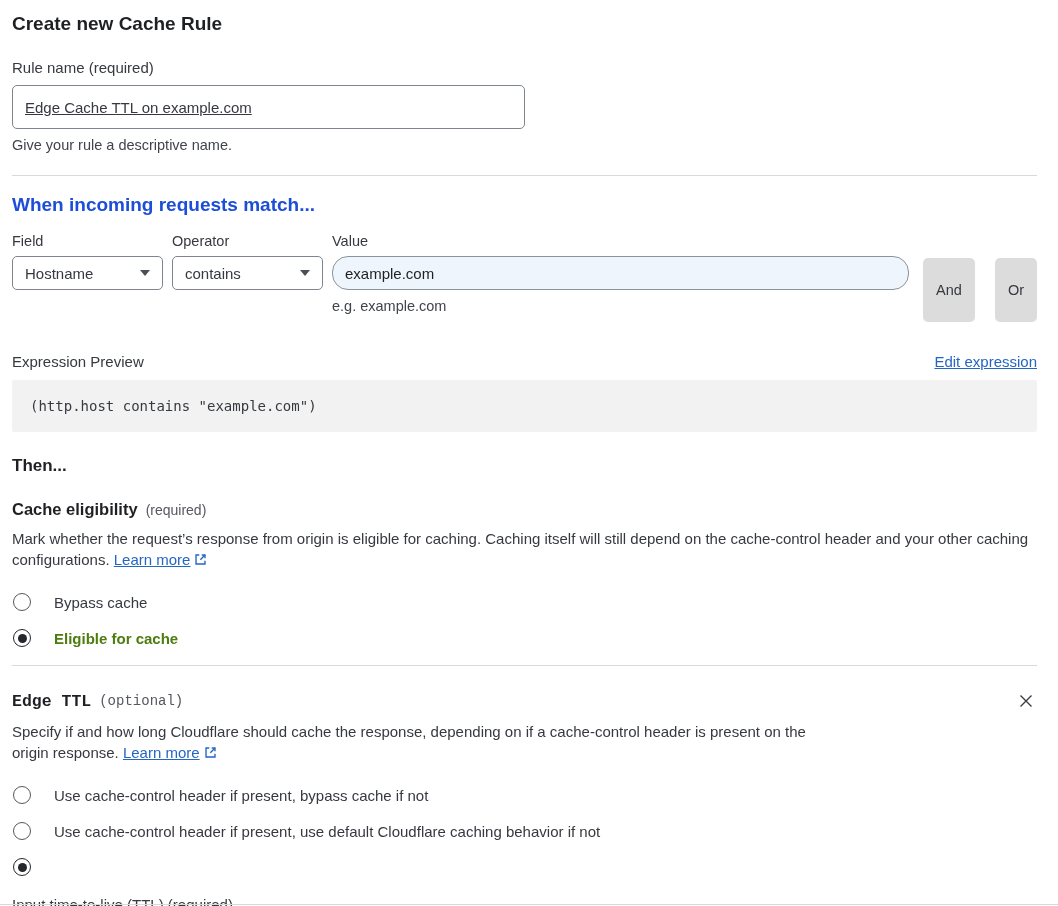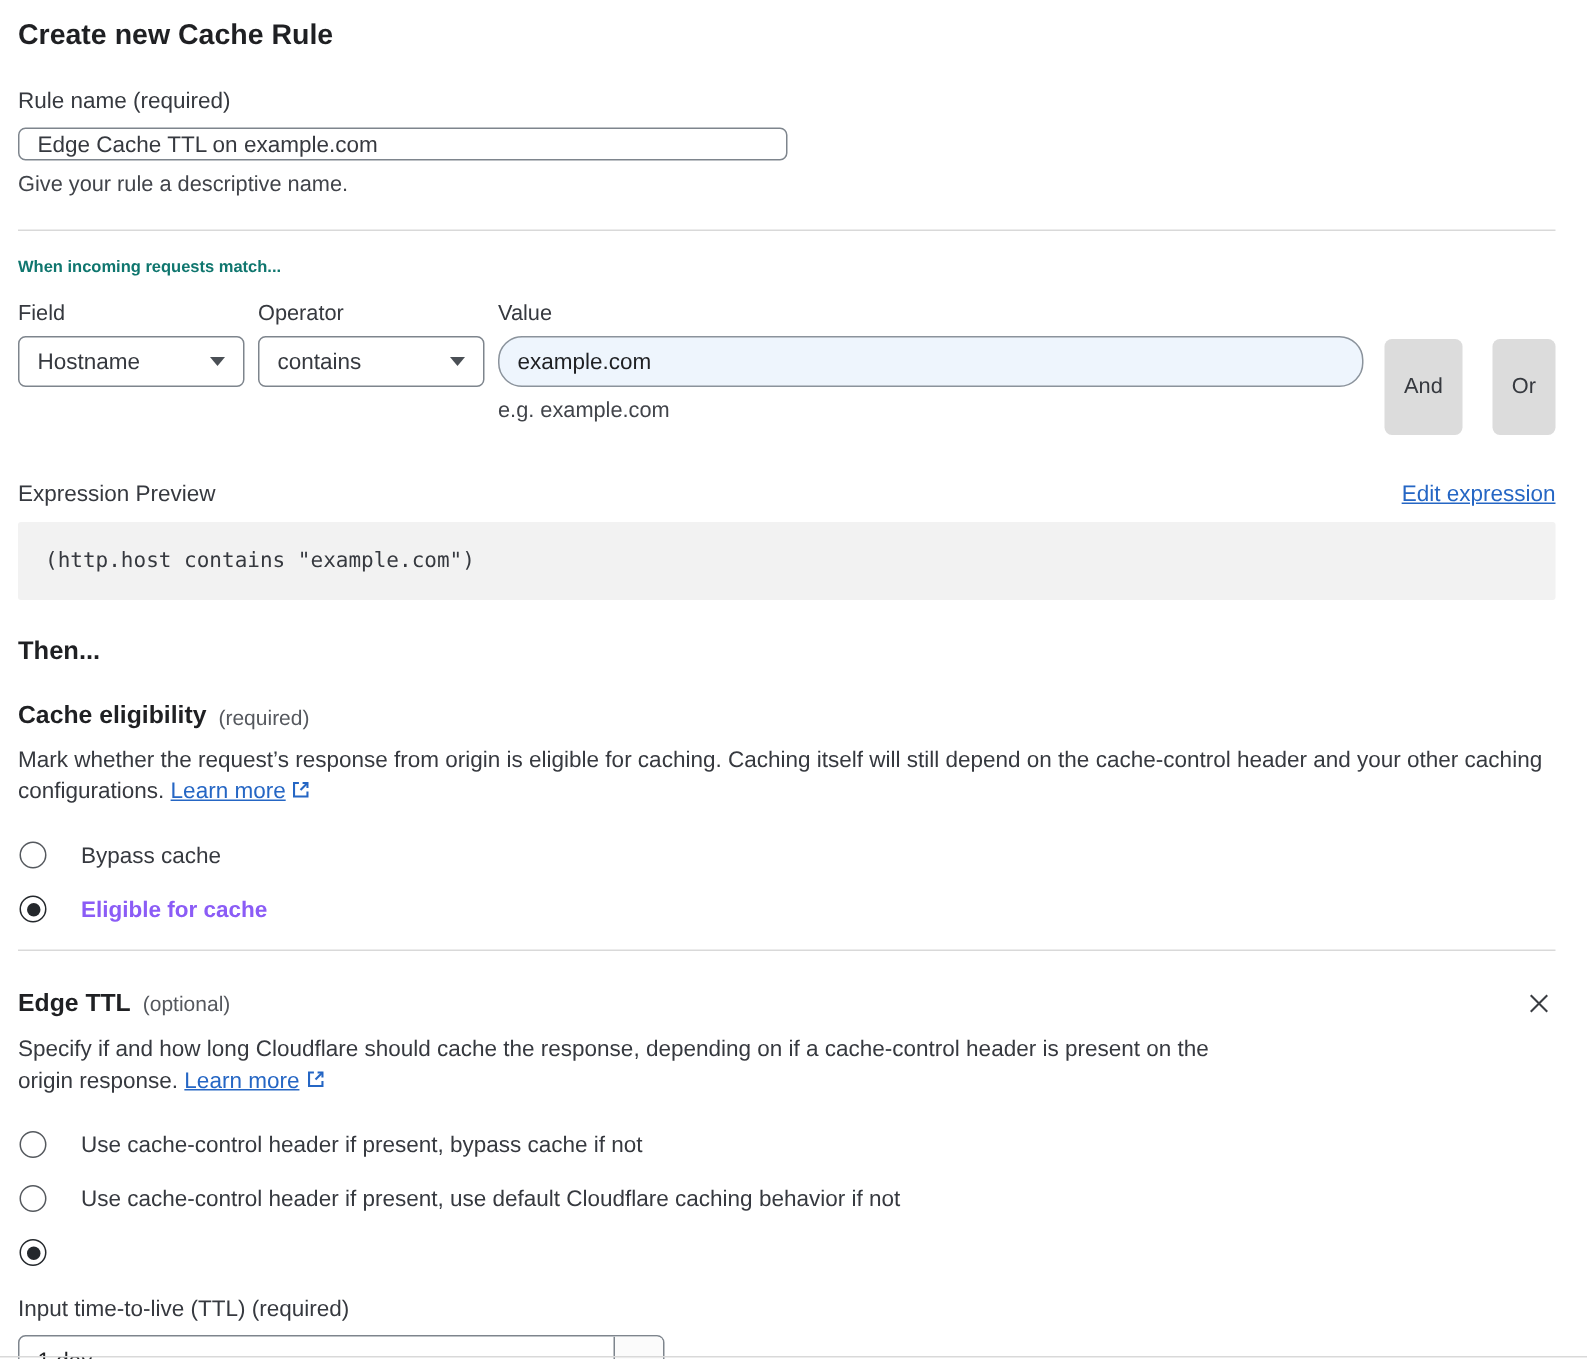--- a/index.html
+++ b/index.html
@@ -19,11 +19,11 @@
   .rule-name-block { margin-top: 24px; }
   .text-input {
     display: block; margin-top: 8px;
-    width: 513px; height: 22px;
+    width: 513px; height: 44px;
     border: 1px solid #7e858d; border-radius: 5px;
     padding: 0 12px; font-size: 15px; color: #36393f;
     font-family: "Liberation Sans", sans-serif;
-    background: #fff; outline: none;
+    background: #fff; outline: none; text-decoration: underline;
   }
   .rule-name-block .hint { margin-top: 8px; }
 

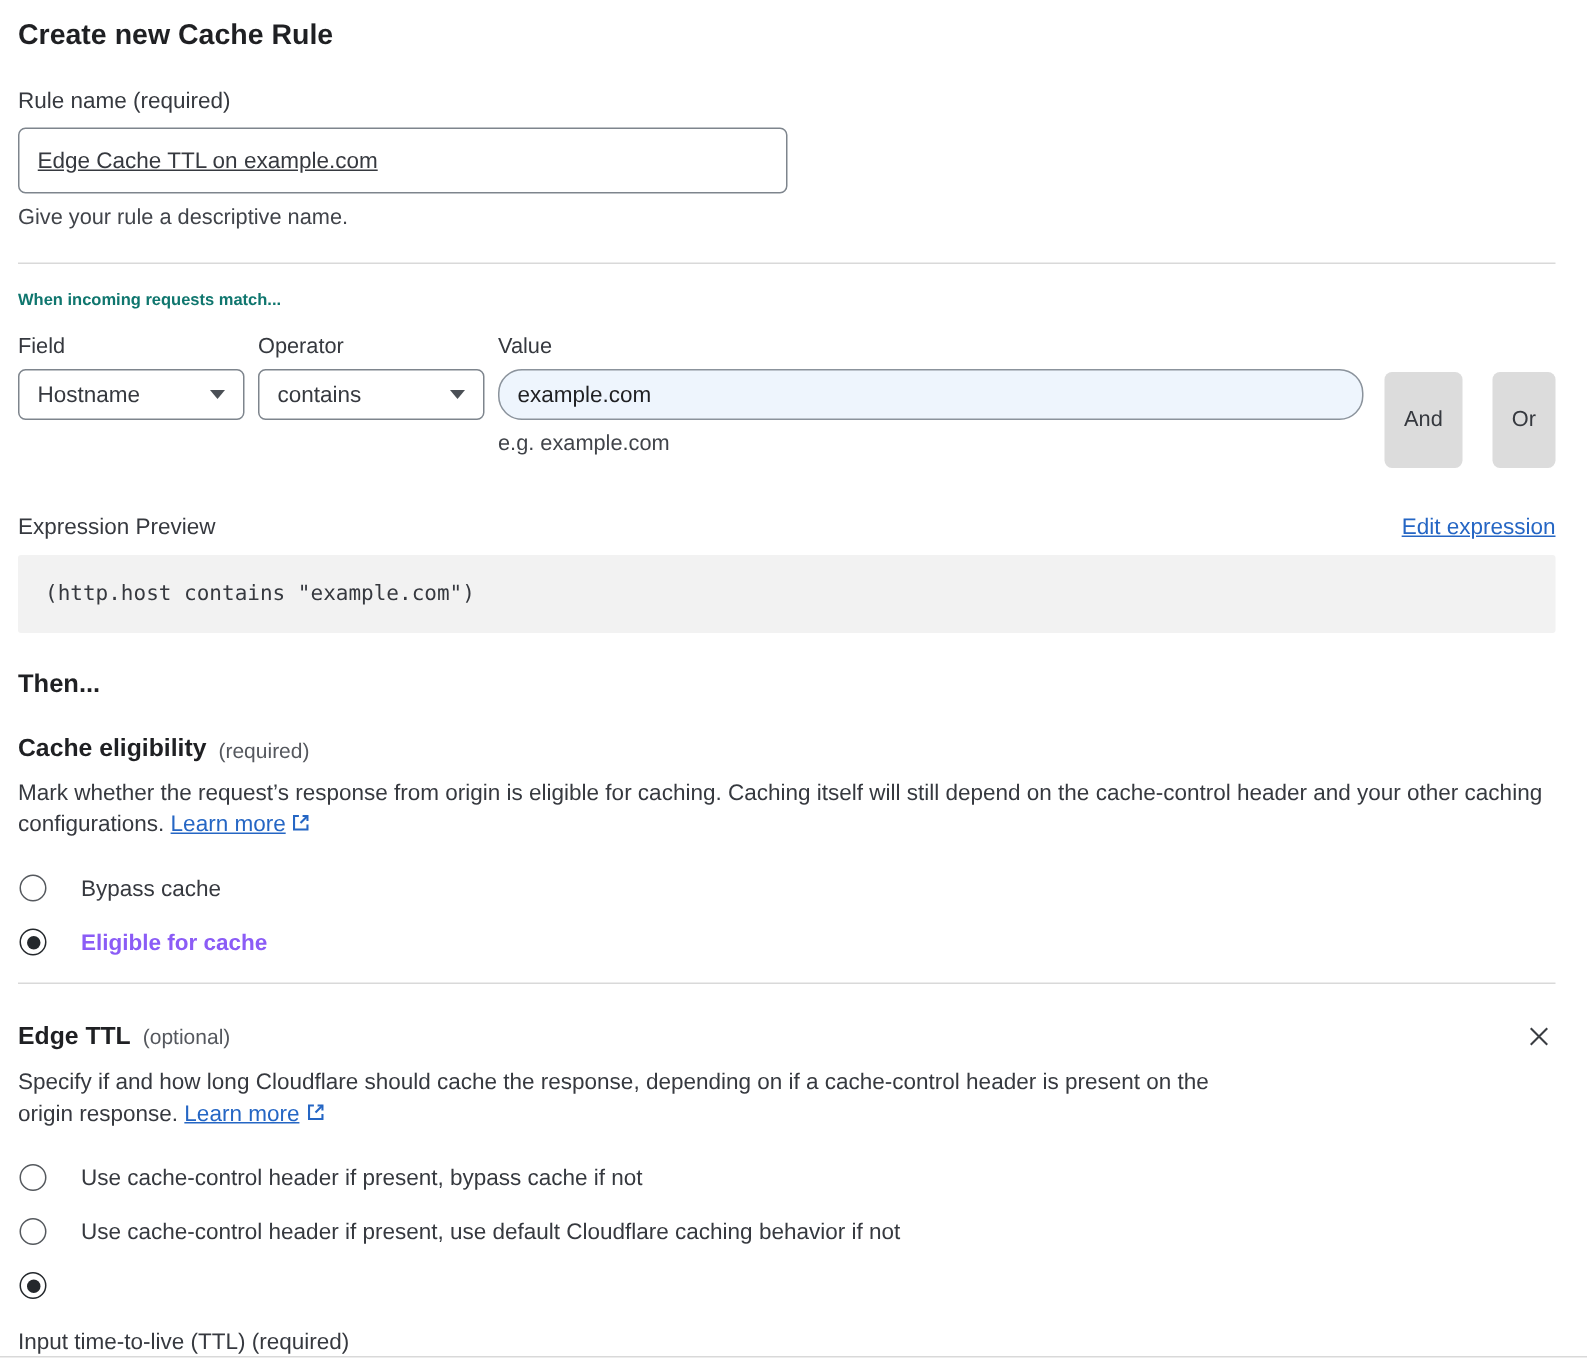--- a/index.html
+++ b/index.html
@@ -29,7 +29,7 @@
 
   hr.divider { border: none; border-top: 1px solid #d9d9d9; margin-top: 22px; }
 
-  .section-heading { font-size: 11px; font-weight: bold; color: #0f766e; margin-top: 18px; }
+  .section-heading { font-size: 19px; font-weight: bold; color: #1d4ed8; margin-top: 18px; }
 
   .match-row { display: flex; align-items: flex-start; margin-top: 17px; }
   .match-col { display: flex; flex-direction: column; }

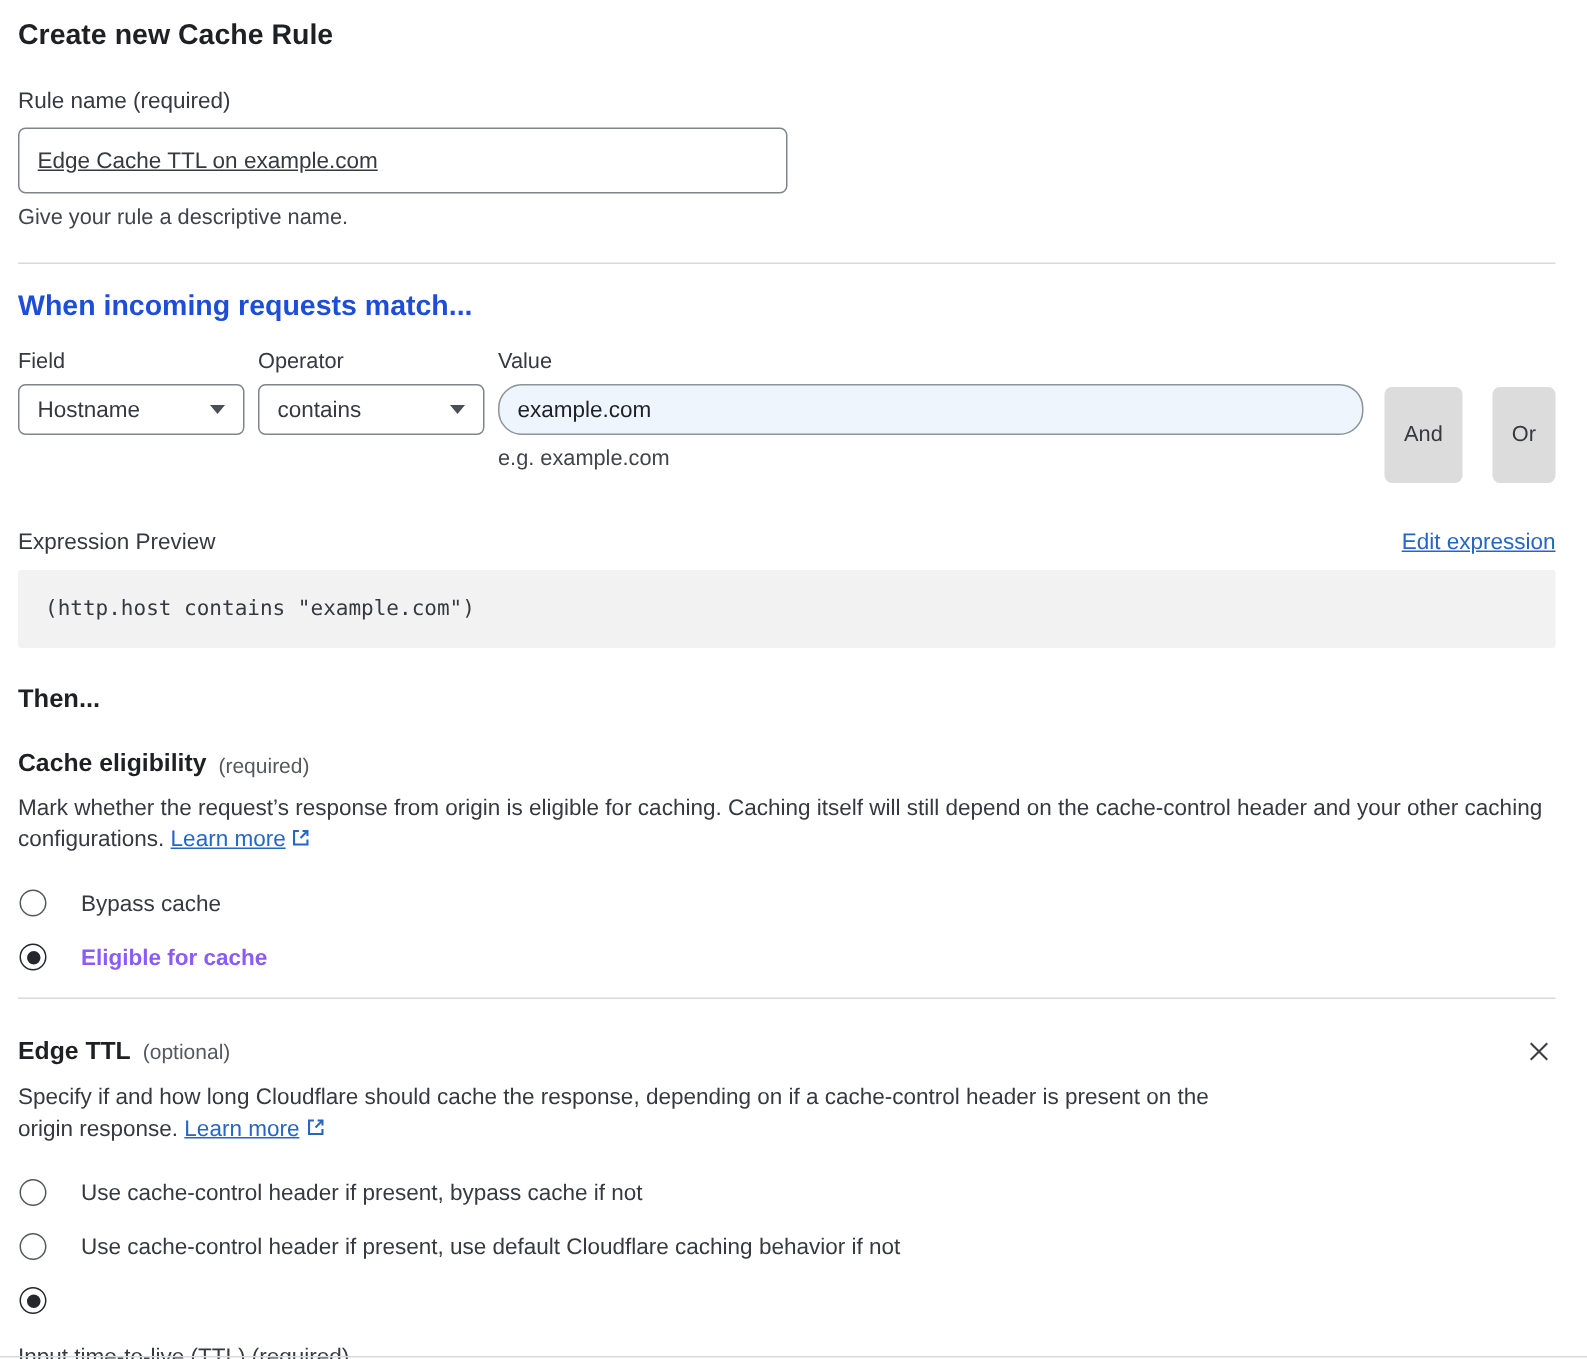--- a/index.html
+++ b/index.html
@@ -95,7 +95,7 @@
     content: ""; width: 9px; height: 9px; border-radius: 50%; background: #24282c;
   }
   .radio-label { font-size: 15px; margin-left: 23px; color: #36393f; }
-  .radio-row.checked .radio-label { font-weight: bold; color: #8b5cf6; }
+  .radio-row.checked .radio-label { font-weight: bold; color: #4d7c0f; }
 
   .edge-ttl-header { justify-content: flex-start; position: relative; }
   .close-btn { margin-left: auto; background: none; border: none; cursor: pointer; padding: 2px; line-height: 0; }

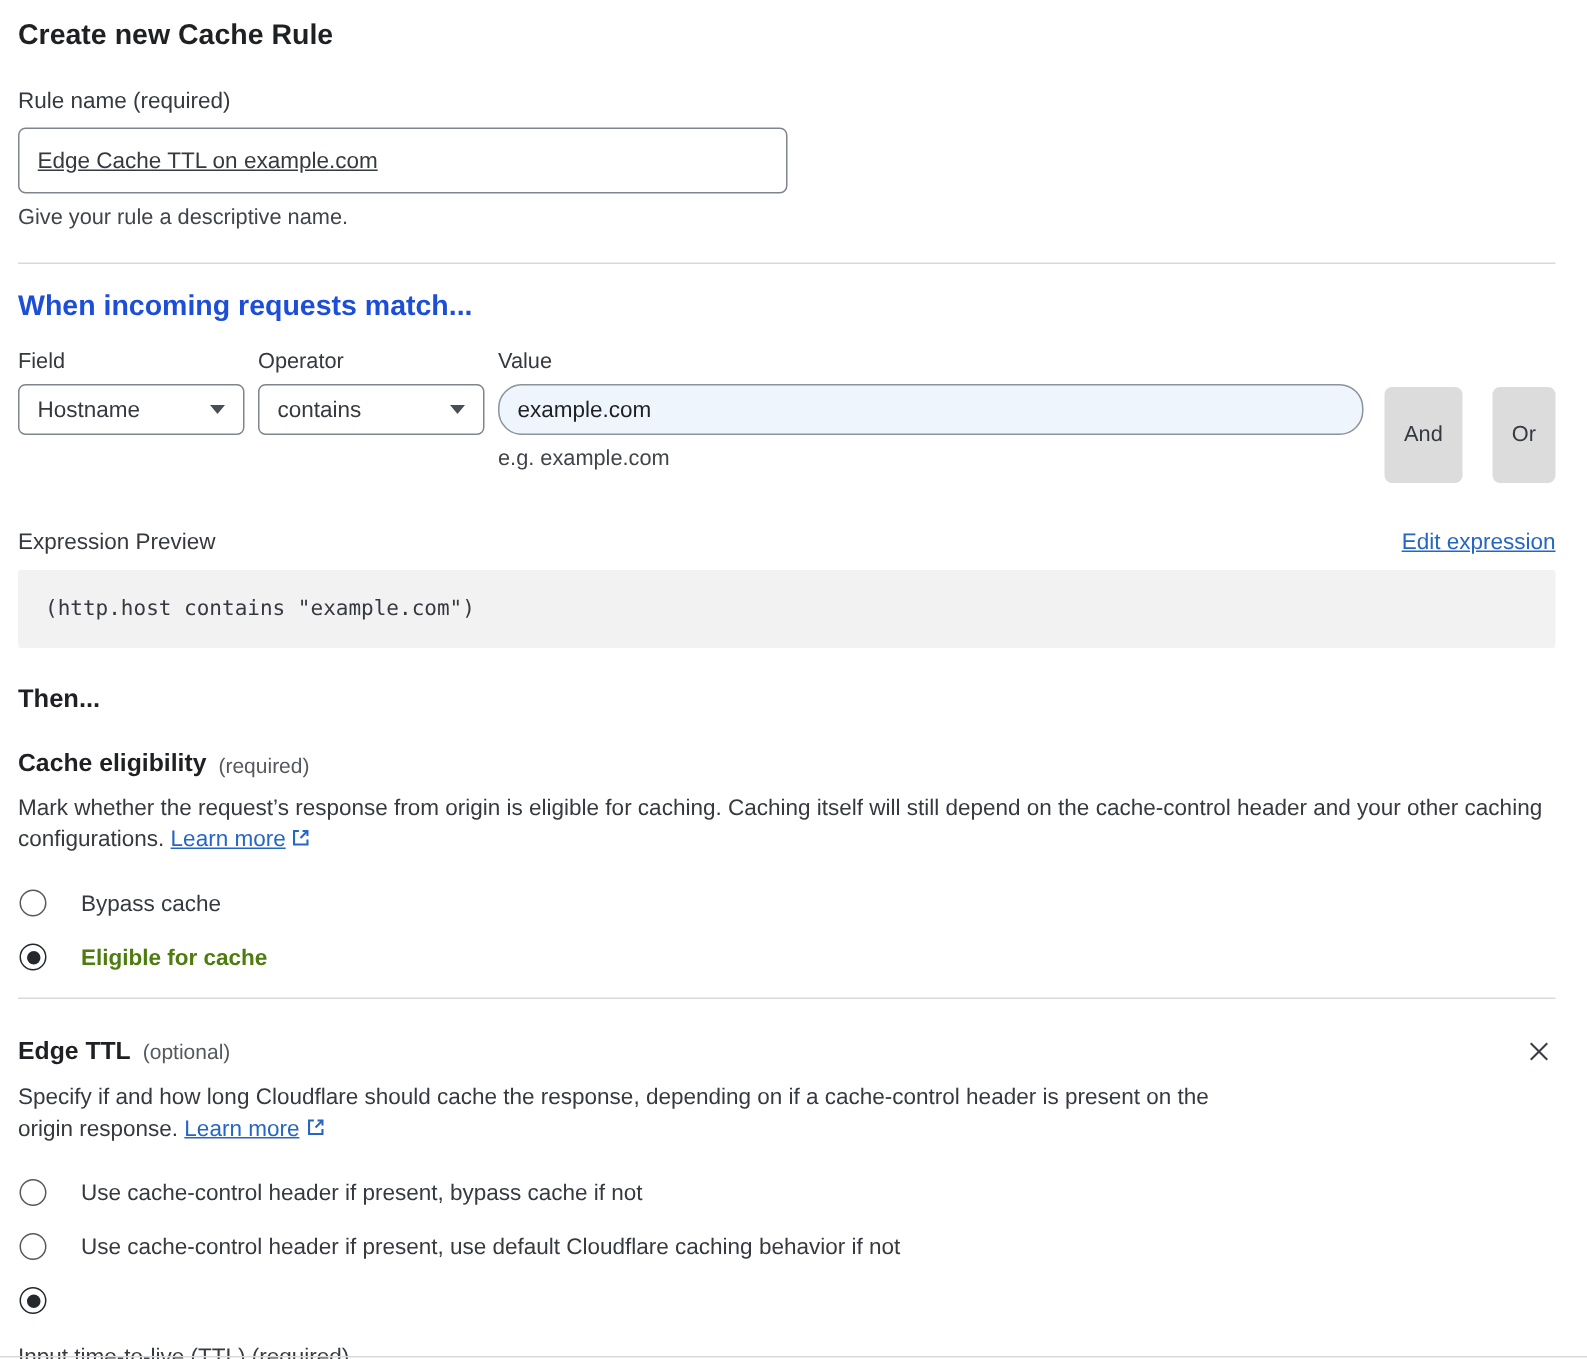--- a/index.html
+++ b/index.html
@@ -97,7 +97,7 @@
   .radio-label { font-size: 15px; margin-left: 23px; color: #36393f; }
   .radio-row.checked .radio-label { font-weight: bold; color: #4d7c0f; }
 
-  .edge-ttl-header { justify-content: flex-start; position: relative; }
+  .edge-ttl-header { justify-content: flex-start; position: relative; font-family: Liberation Mono, monospace; }
   .close-btn { margin-left: auto; background: none; border: none; cursor: pointer; padding: 2px; line-height: 0; }
 
   .ttl-block { margin-top: 20px; }

